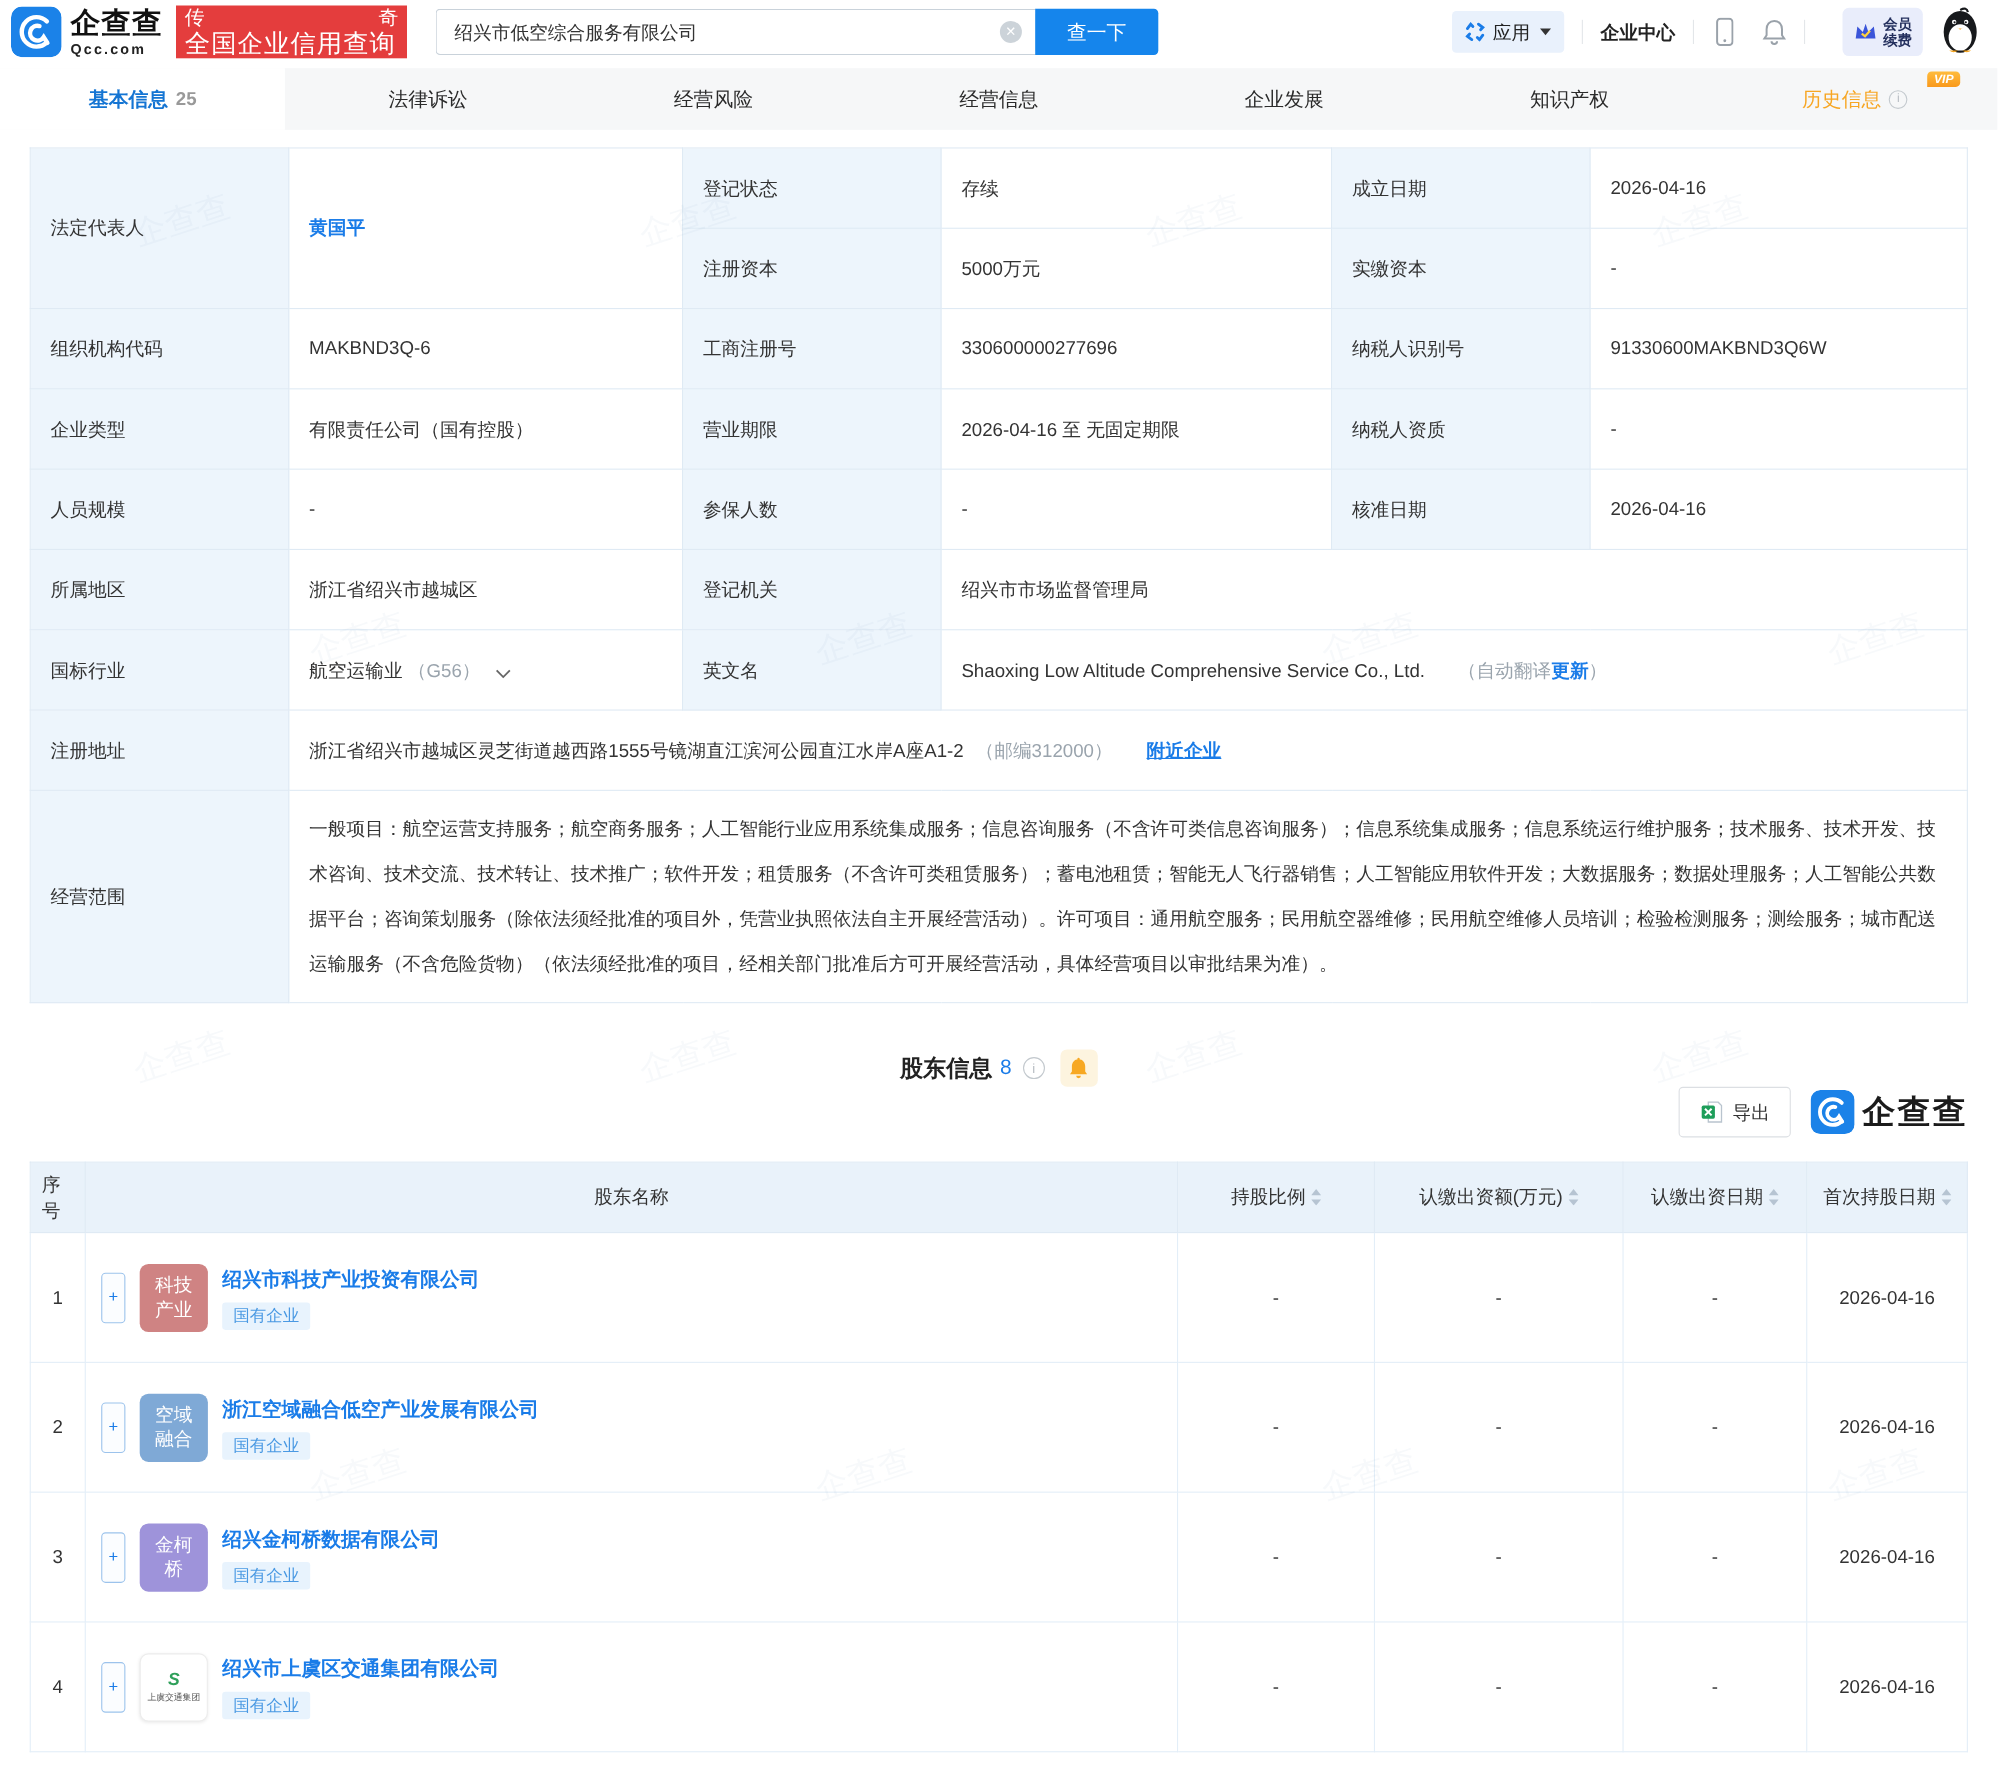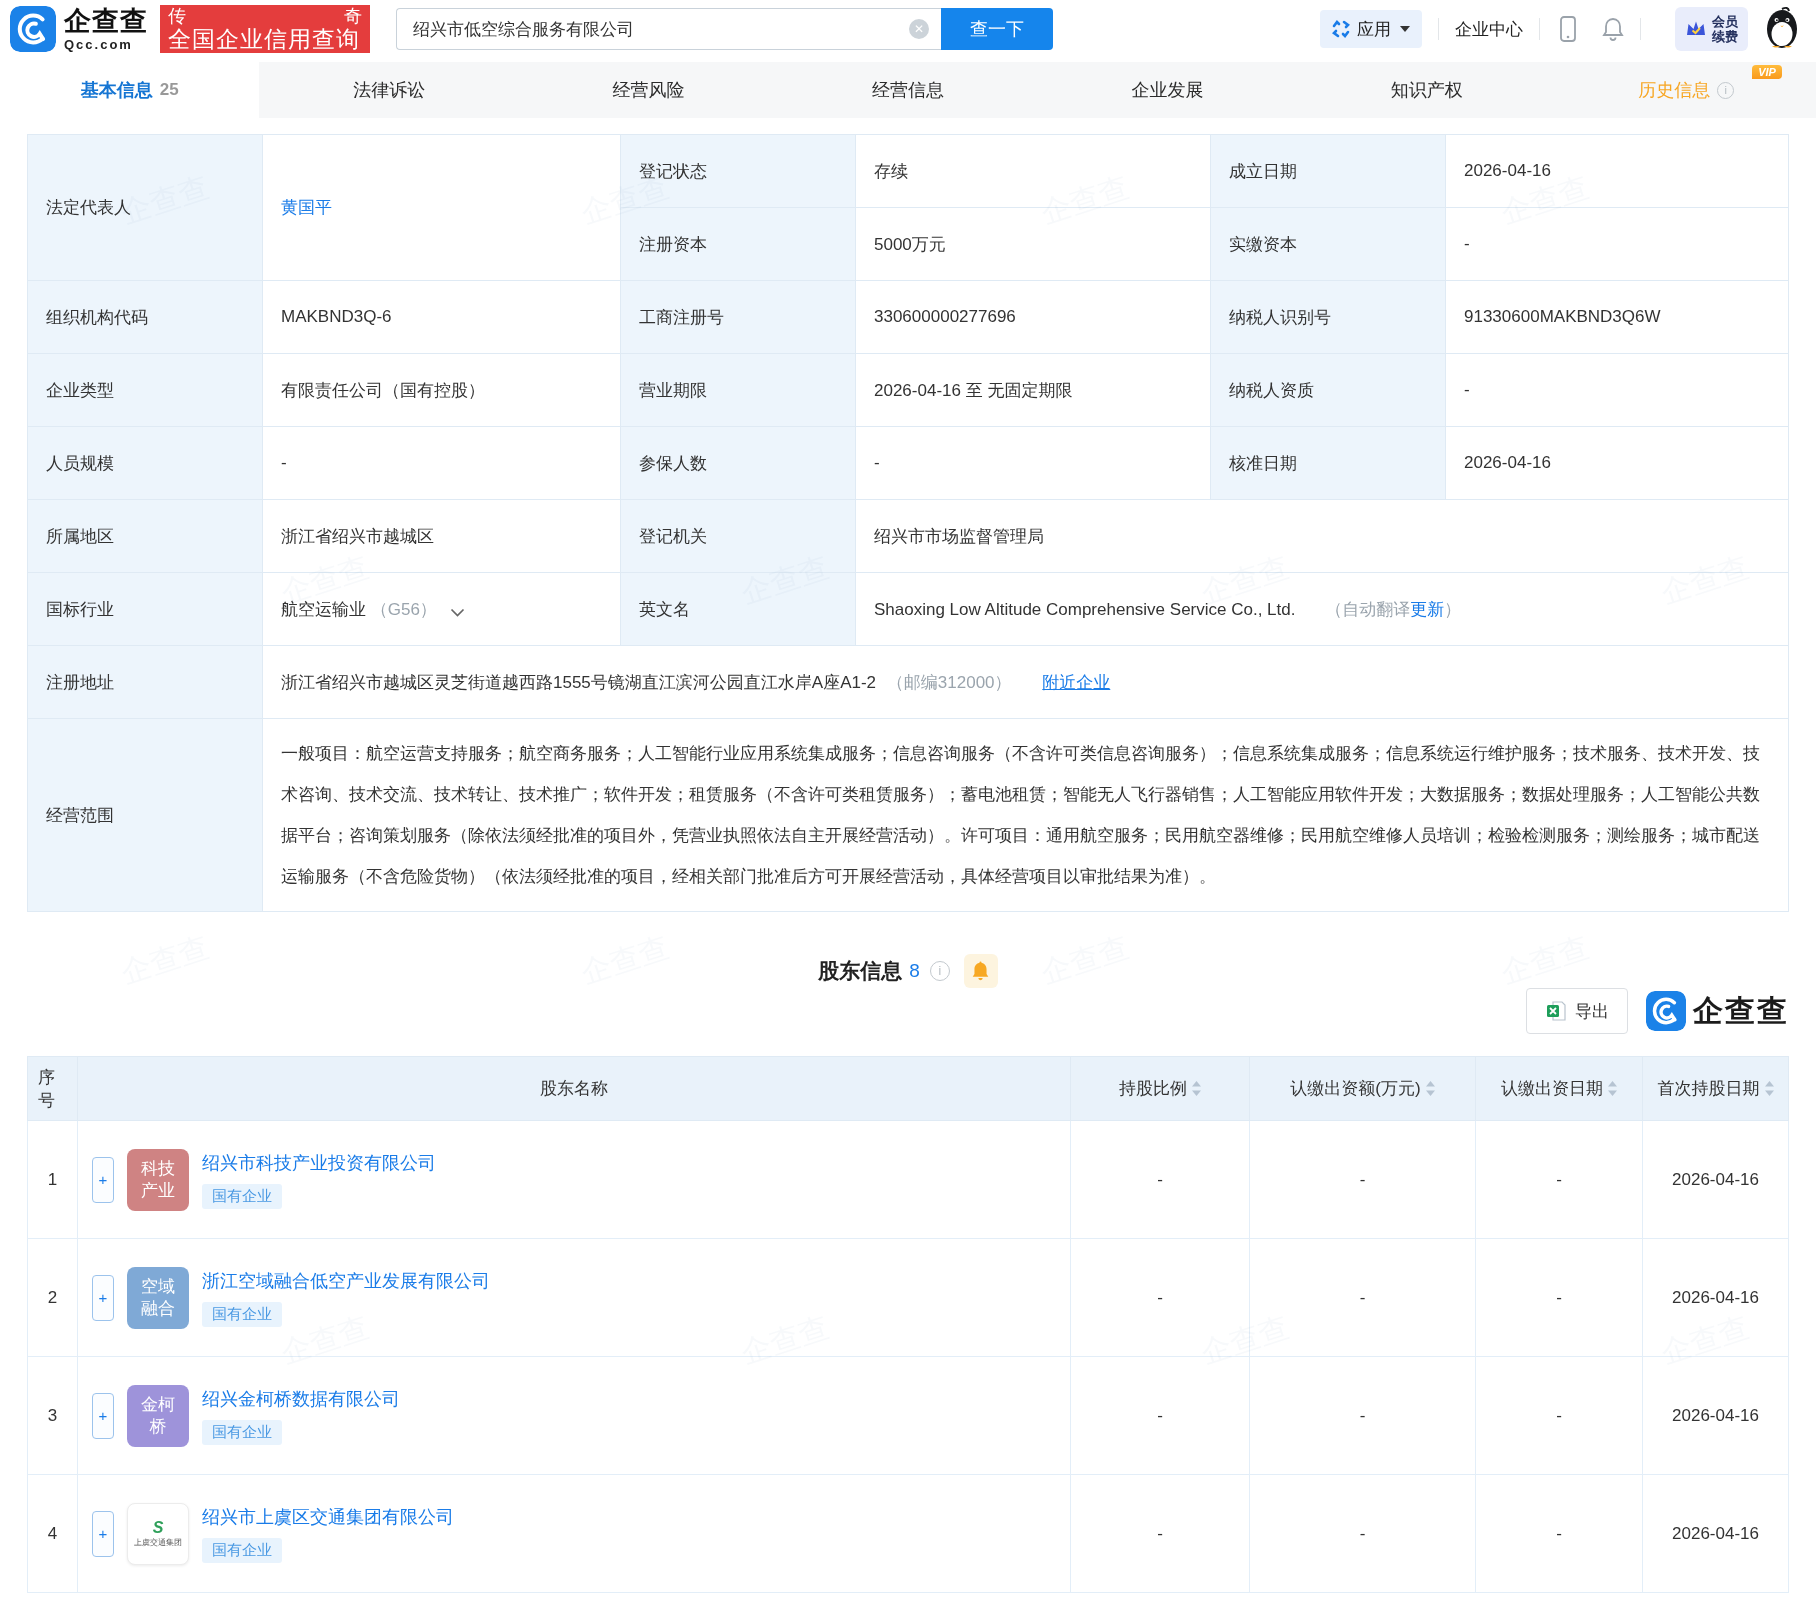--- a/index.html
+++ b/index.html
@@ -8,7 +8,7 @@
     overflow: hidden; background: #fff; position: relative;
     font-family: "Liberation Sans", "DejaVu Sans", sans-serif; color: #333;
   }
-  a { text-decoration: none; }
+  a { text-decoration: none; font-weight: bold; }
   .link { color: #1a7ce8; cursor: pointer; }
   .gray { color: #9aa4ad; }
 

